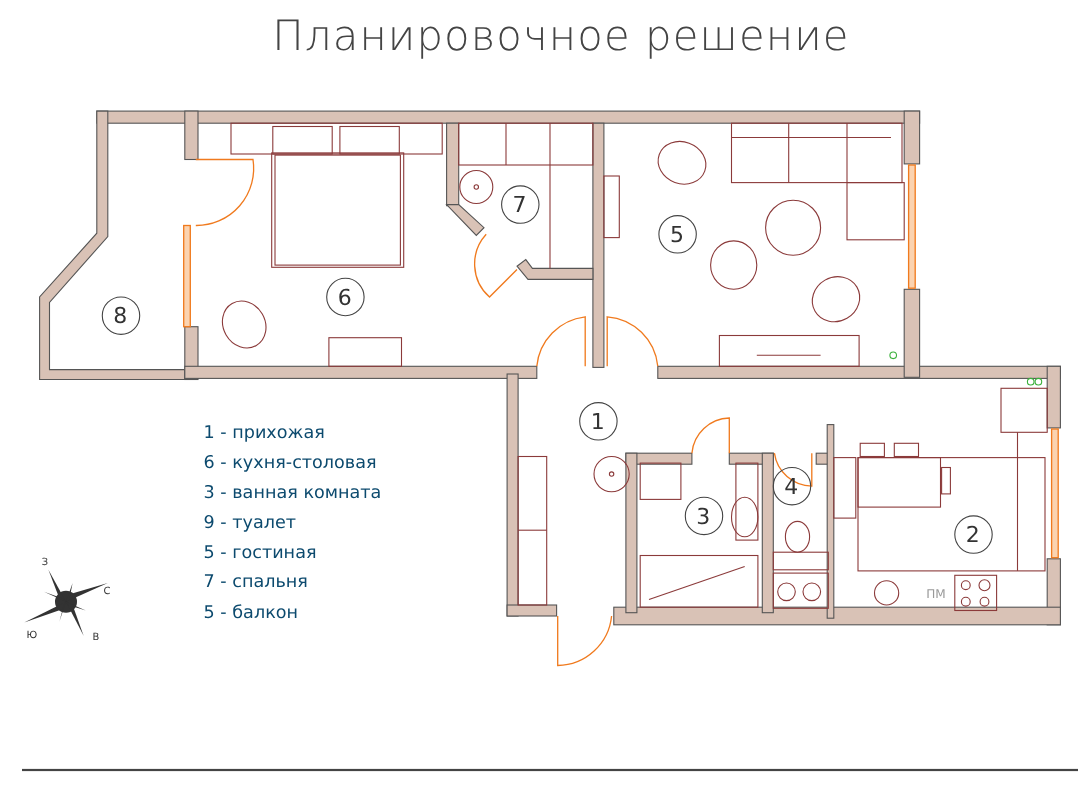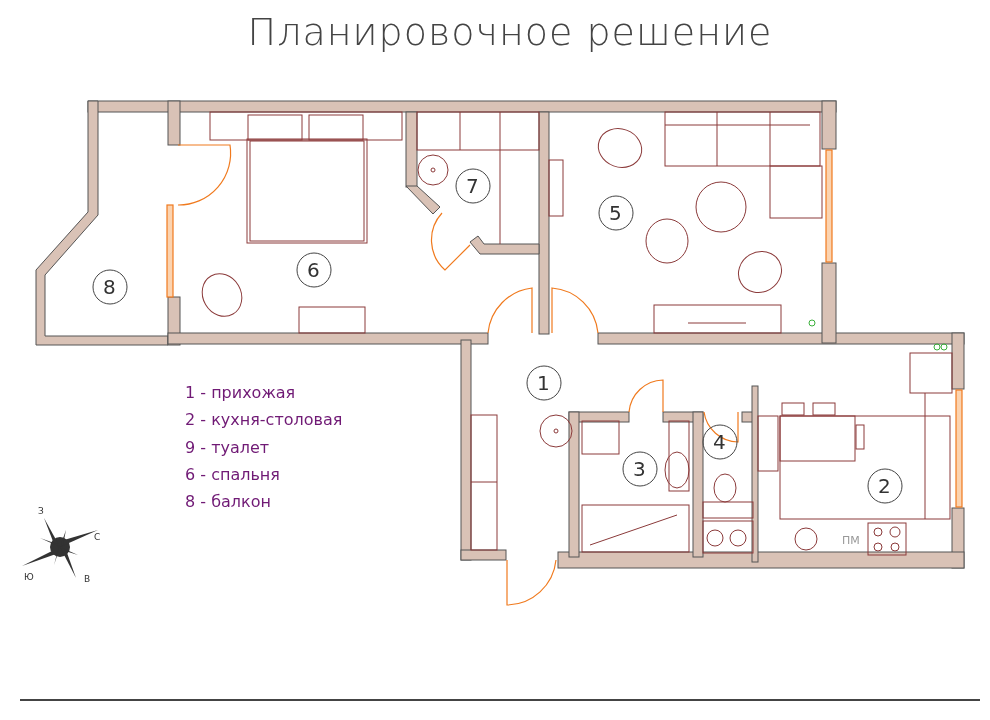--- a/index.html
+++ b/index.html
@@ -5,7 +5,7 @@
   html,body{margin:0;padding:0;background:#fff;}
   body{width:990px;height:720px;position:relative;overflow:hidden;font-family:"DejaVu Sans","Liberation Sans",sans-serif;}
   .title{position:absolute;left:0;top:10px;width:1020px;text-align:center;font-size:38px;color:#444;font-weight:300;letter-spacing:1px;}
-  .legend{position:absolute;left:185px;top:379px;font-size:16px;color:#701a75;line-height:27.3px;}
+  .legend{position:absolute;left:185px;top:379px;font-size:16px;color:#0c4a6e;line-height:27.3px;}
   .legend div{white-space:nowrap;}
   svg{position:absolute;left:0;top:0;}
   .bottom-line{position:absolute;left:20px;top:699px;width:960px;height:2px;background:#444;}

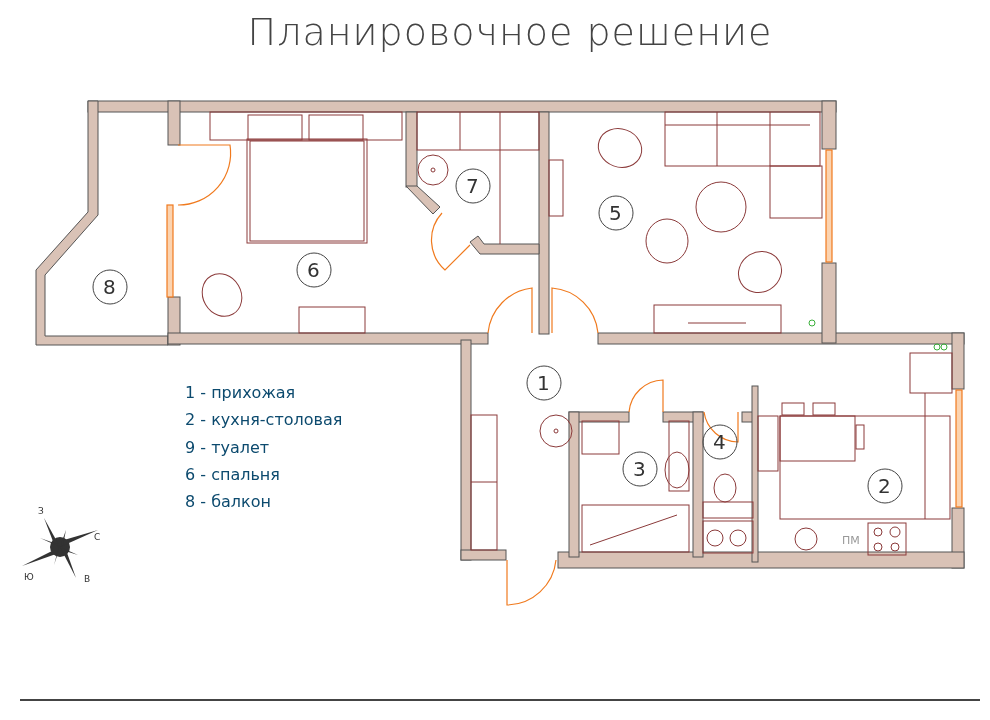--- a/index.html
+++ b/index.html
@@ -173,7 +173,7 @@
 
 <div class="legend">
   <div>1 - прихожая</div>
-  <div>2 - кухня-столовая</div>
+  <div>6 - кухня-столовая</div>
   <div>9 - туалет</div>
   <div>6 - спальня</div>
   <div>8 - балкон</div>

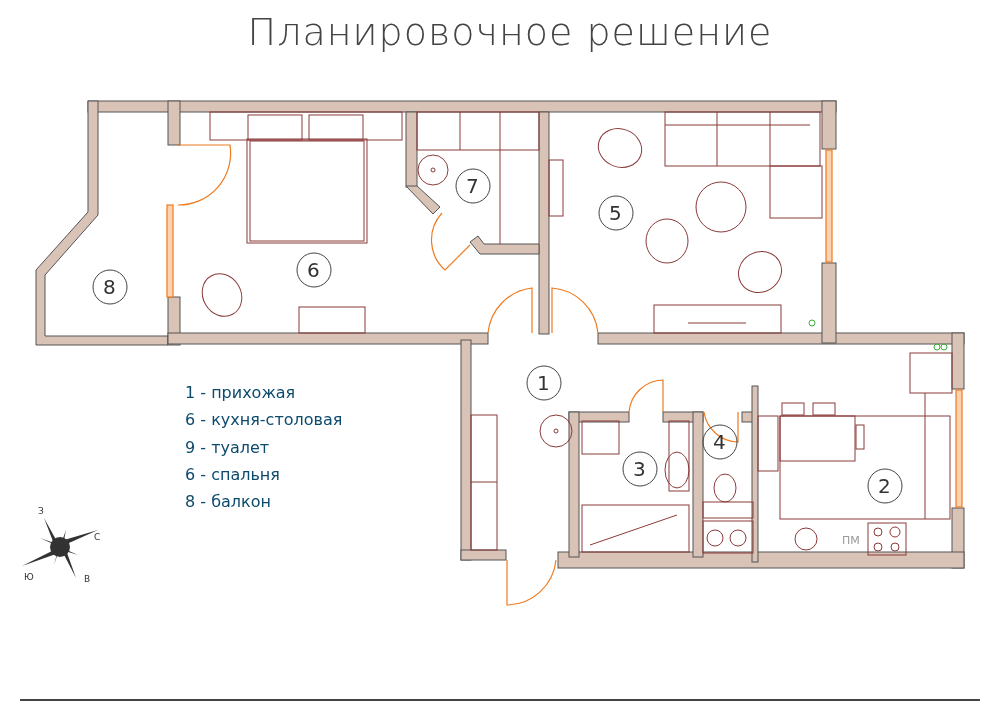--- a/index.html
+++ b/index.html
@@ -174,6 +174,7 @@
 <div class="legend">
   <div>1 - прихожая</div>
   <div>6 - кухня-столовая</div>
+  <div>3 - ванная комната</div>
   <div>9 - туалет</div>
   <div>6 - спальня</div>
   <div>8 - балкон</div>

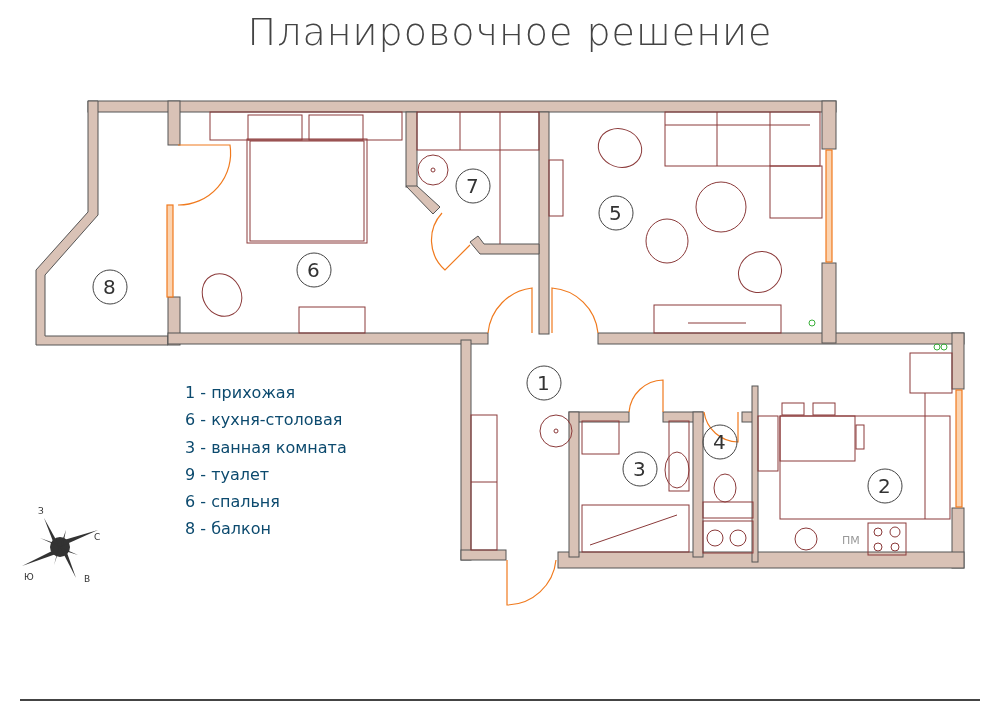--- a/index.html
+++ b/index.html
@@ -176,6 +176,7 @@
   <div>6 - кухня-столовая</div>
   <div>3 - ванная комната</div>
   <div>9 - туалет</div>
+  <div>5 - гостиная</div>
   <div>6 - спальня</div>
   <div>8 - балкон</div>
 </div>

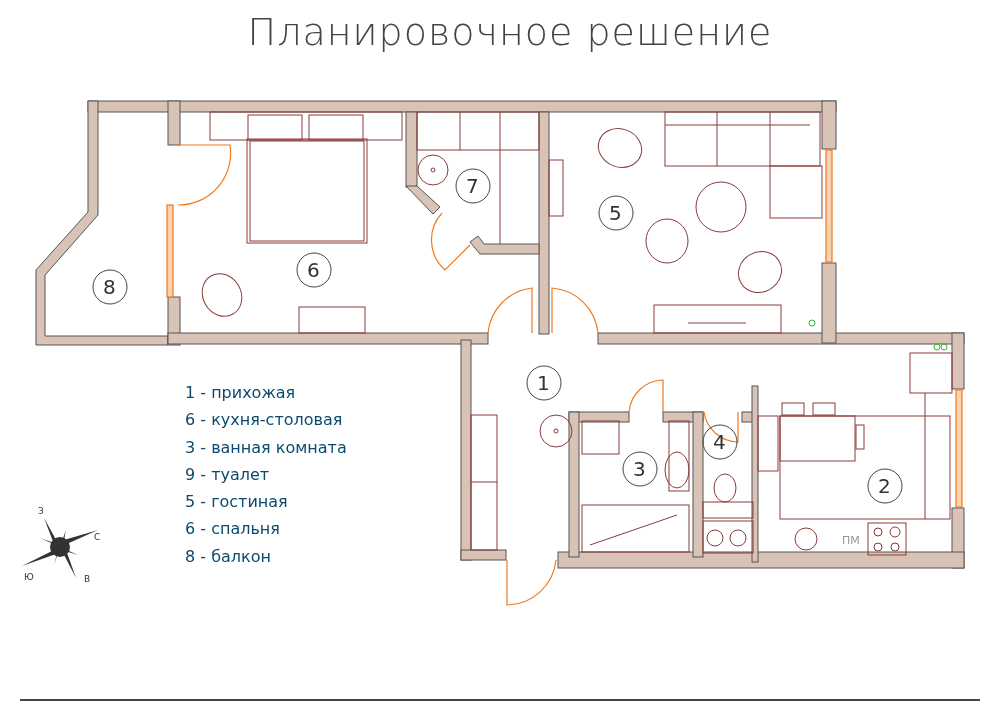--- a/index.html
+++ b/index.html
@@ -177,7 +177,7 @@
   <div>3 - ванная комната</div>
   <div>9 - туалет</div>
   <div>5 - гостиная</div>
-  <div>6 - спальня</div>
+  <div>7 - спальня</div>
   <div>8 - балкон</div>
 </div>
 

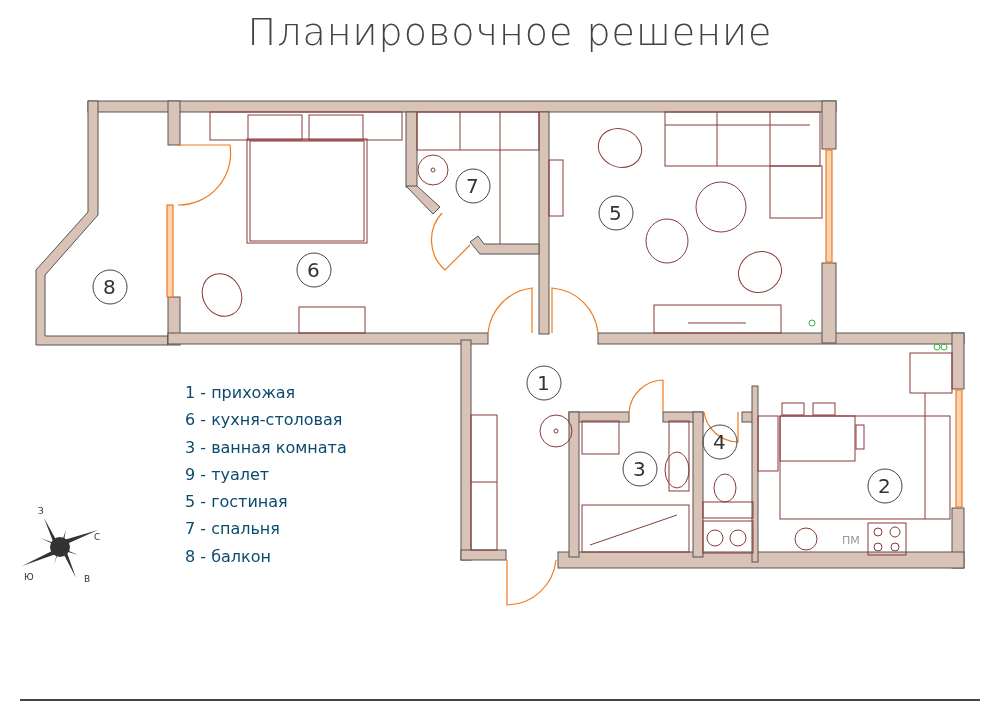--- a/index.html
+++ b/index.html
@@ -178,7 +178,7 @@
   <div>9 - туалет</div>
   <div>5 - гостиная</div>
   <div>7 - спальня</div>
-  <div>8 - балкон</div>
+  <div>5 - балкон</div>
 </div>
 
 <div class="bottom-line"></div>

